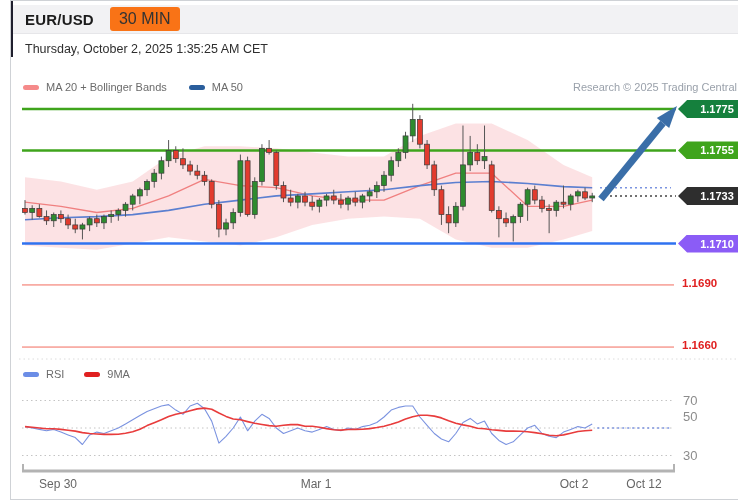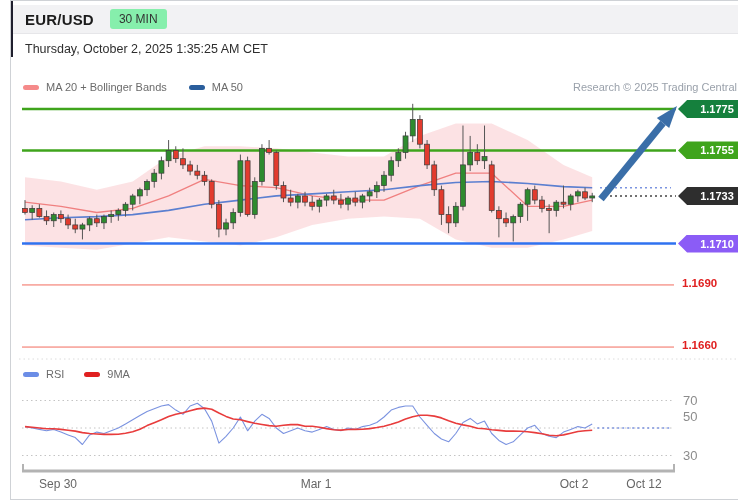--- a/index.html
+++ b/index.html
@@ -9,7 +9,7 @@
   .left-accent{position:absolute;left:0;top:0;width:2px;height:56px;background:#1f1f2e;z-index:6;}
   .titlebar{position:absolute;left:1px;right:1px;top:4px;height:29px;background:#f2f2f4;border-bottom:1px solid #e6e6e9;display:flex;align-items:center;padding-left:13px;z-index:5;}
   .symbol{font-size:15px;font-weight:bold;color:#1c1c1c;letter-spacing:.2px;}
-  .tf-badge{margin-left:16px;background:#86efac;border-radius:3px;padding:3px 9px;font-size:12px;color:#333;}
+  .tf-badge{margin-left:16px;background:#f97316;border-radius:3px;padding:3px 9px;font-size:16px;color:#333;}
   .dateline{position:absolute;left:14px;top:41px;font-size:12.5px;color:#2e2e2e;z-index:5;}
   .legend-row{position:absolute;left:12px;top:80px;display:flex;align-items:center;gap:22px;z-index:5;}
   .legend-item{display:flex;align-items:center;gap:7px;font-size:11px;color:#6b6b6b;}

